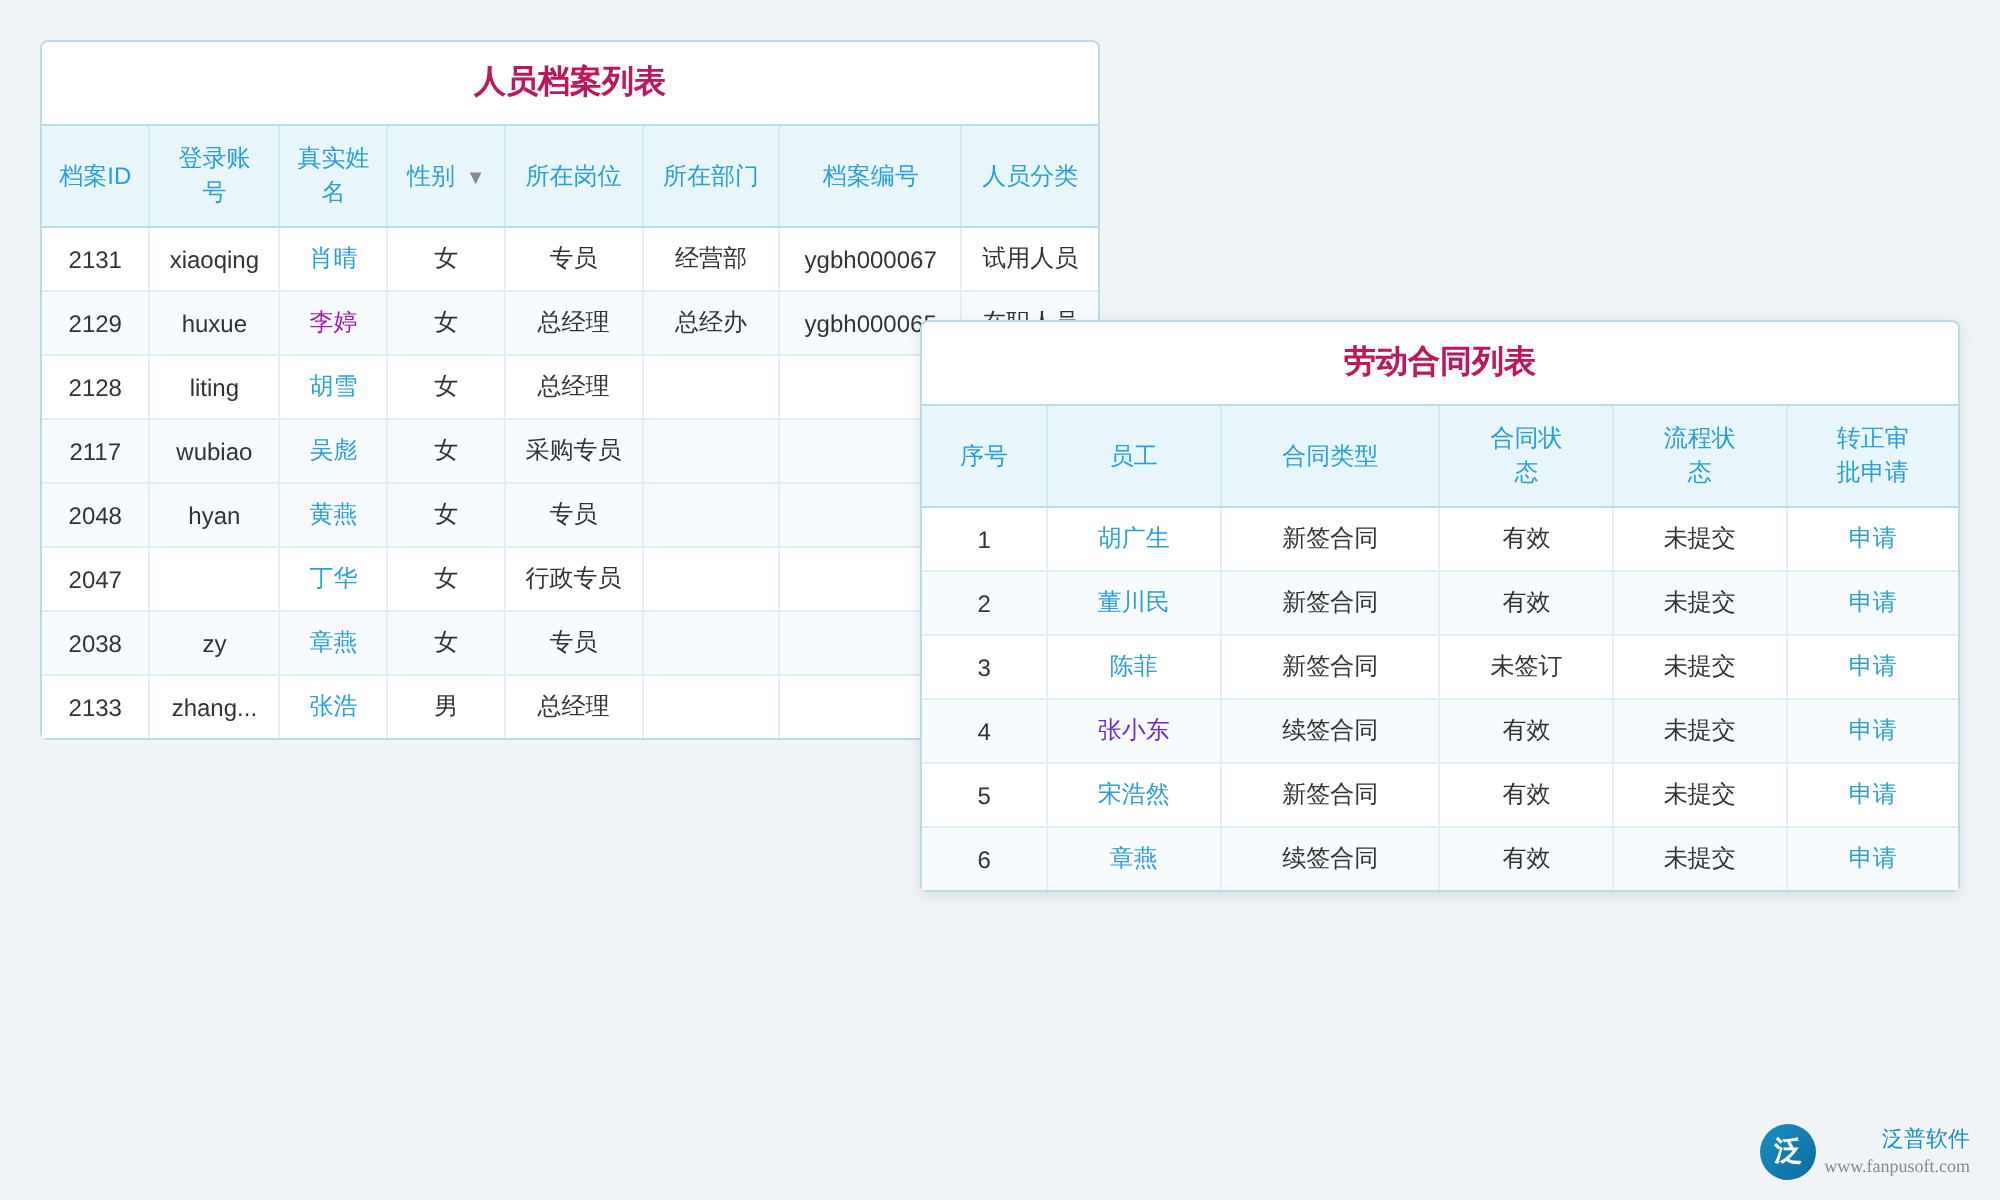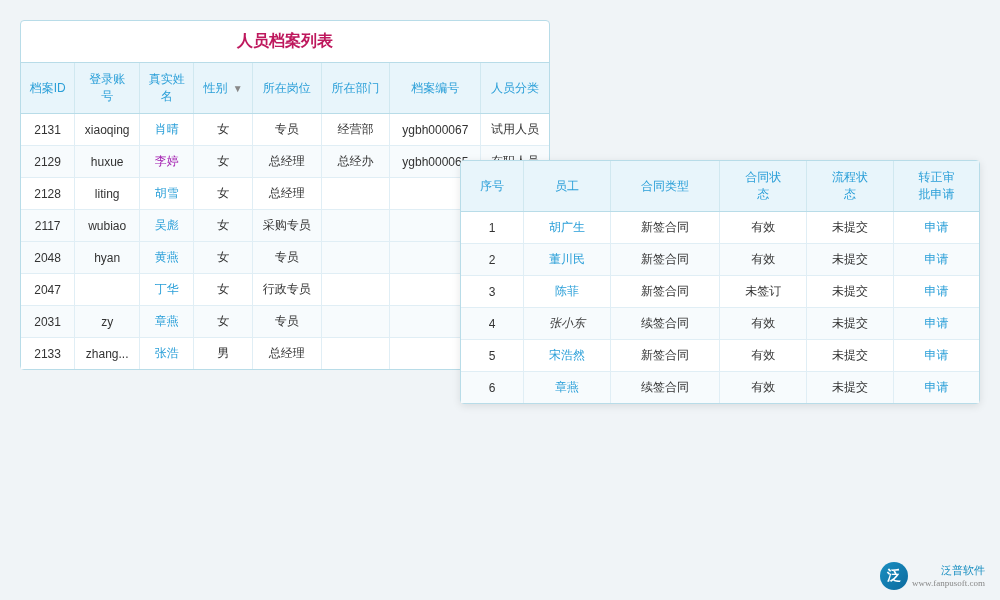--- a/index.html
+++ b/index.html
@@ -226,6 +226,7 @@
   </div>
 
   <div class="contract-table-container">
+    <div class="table-title">劳动合同列表</div>
     <table>
       <thead>
         <tr>

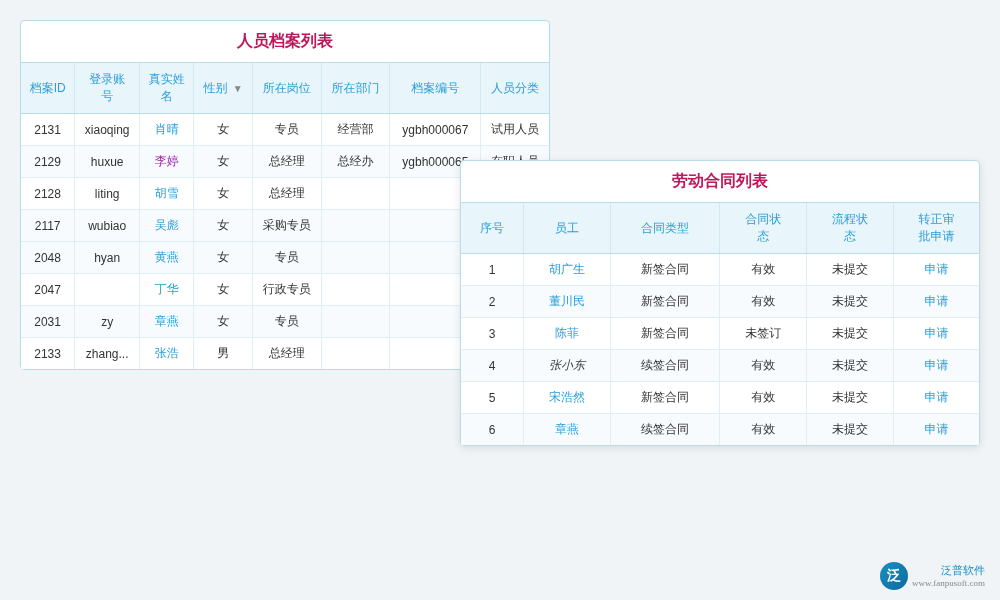--- a/index.html
+++ b/index.html
@@ -202,7 +202,7 @@
             <td></td>
           </tr>
           <tr style="background: rgb(247, 251, 253);">
-            <td>2031</td>
+            <td>2038</td>
             <td>zy</td>
             <td style="color: rgb(42, 159, 216); cursor: pointer;">章燕</td>
             <td>女</td>

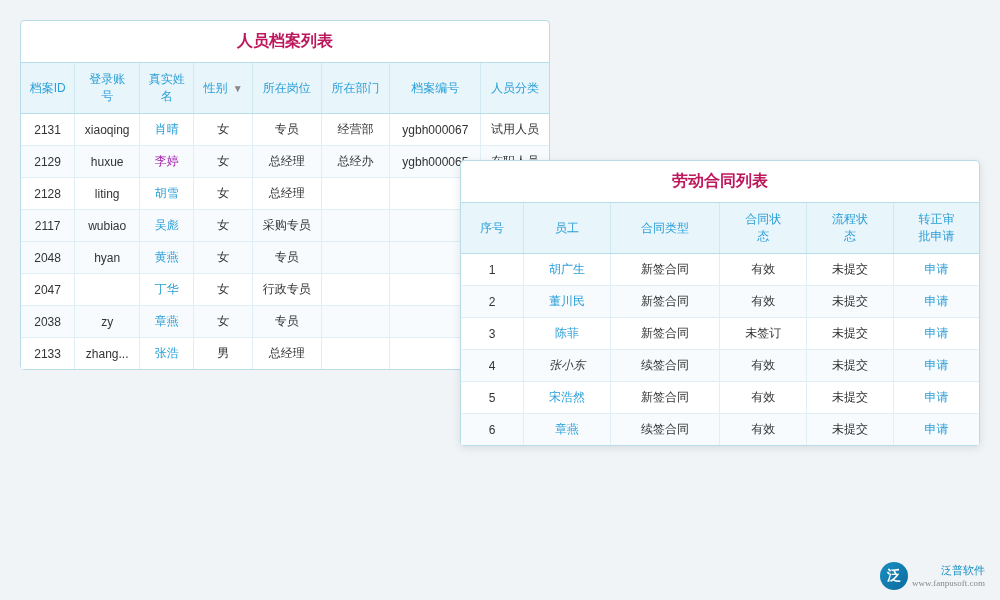--- a/index.html
+++ b/index.html
@@ -265,7 +265,7 @@
           </tr>
           <tr style="background: rgb(247, 251, 253);">
             <td>4</td>
-            <td style="color: #404040; cursor: pointer; font-style: italic;">张小东</td>
+            <td style="color: #6d28d9; cursor: pointer;">张小东</td>
             <td>续签合同</td>
             <td>有效</td>
             <td>未提交</td>

